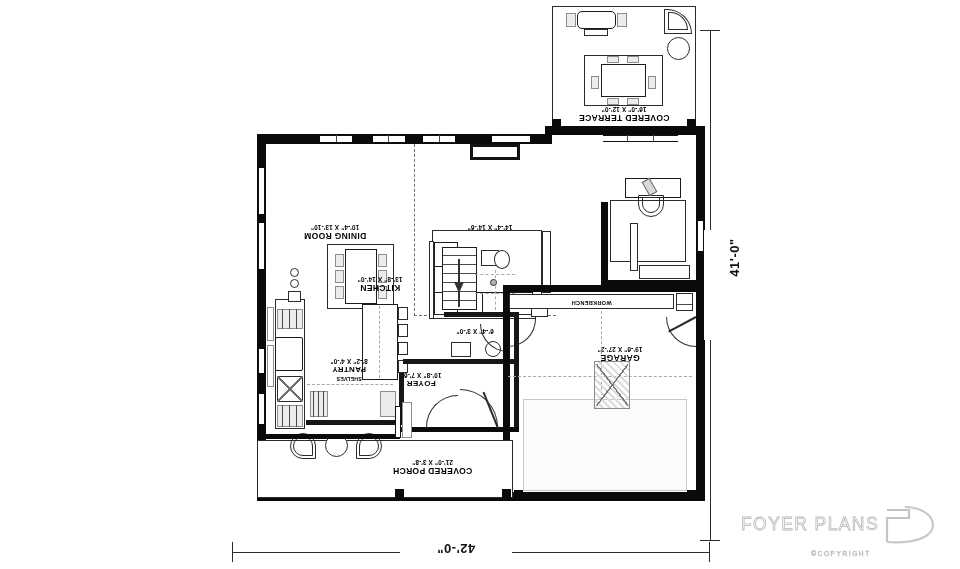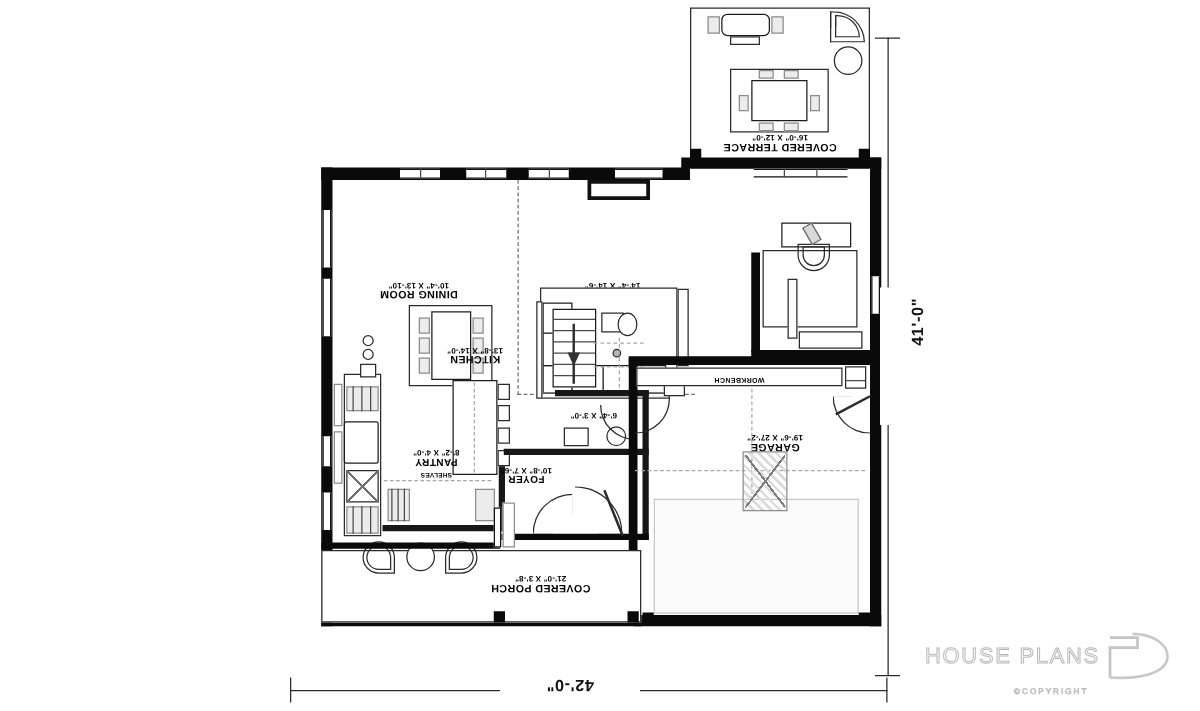--- a/index.html
+++ b/index.html
@@ -342,7 +342,7 @@
   <div id="logo">
     <div class="logo-row">
       <div class="logo-words">
-        <div class="logo-l2">HOUSE PLANS</div>
+        <div class="logo-l2">FOYER PLANS</div>
       </div>
       <svg class="logo-mark" viewBox="0 0 58 46">
         <path d="M4 40 L4 16 L26 16 L26 8 L4 8" fill="none" stroke="#c4c4c4" stroke-width="2.2"></path>

